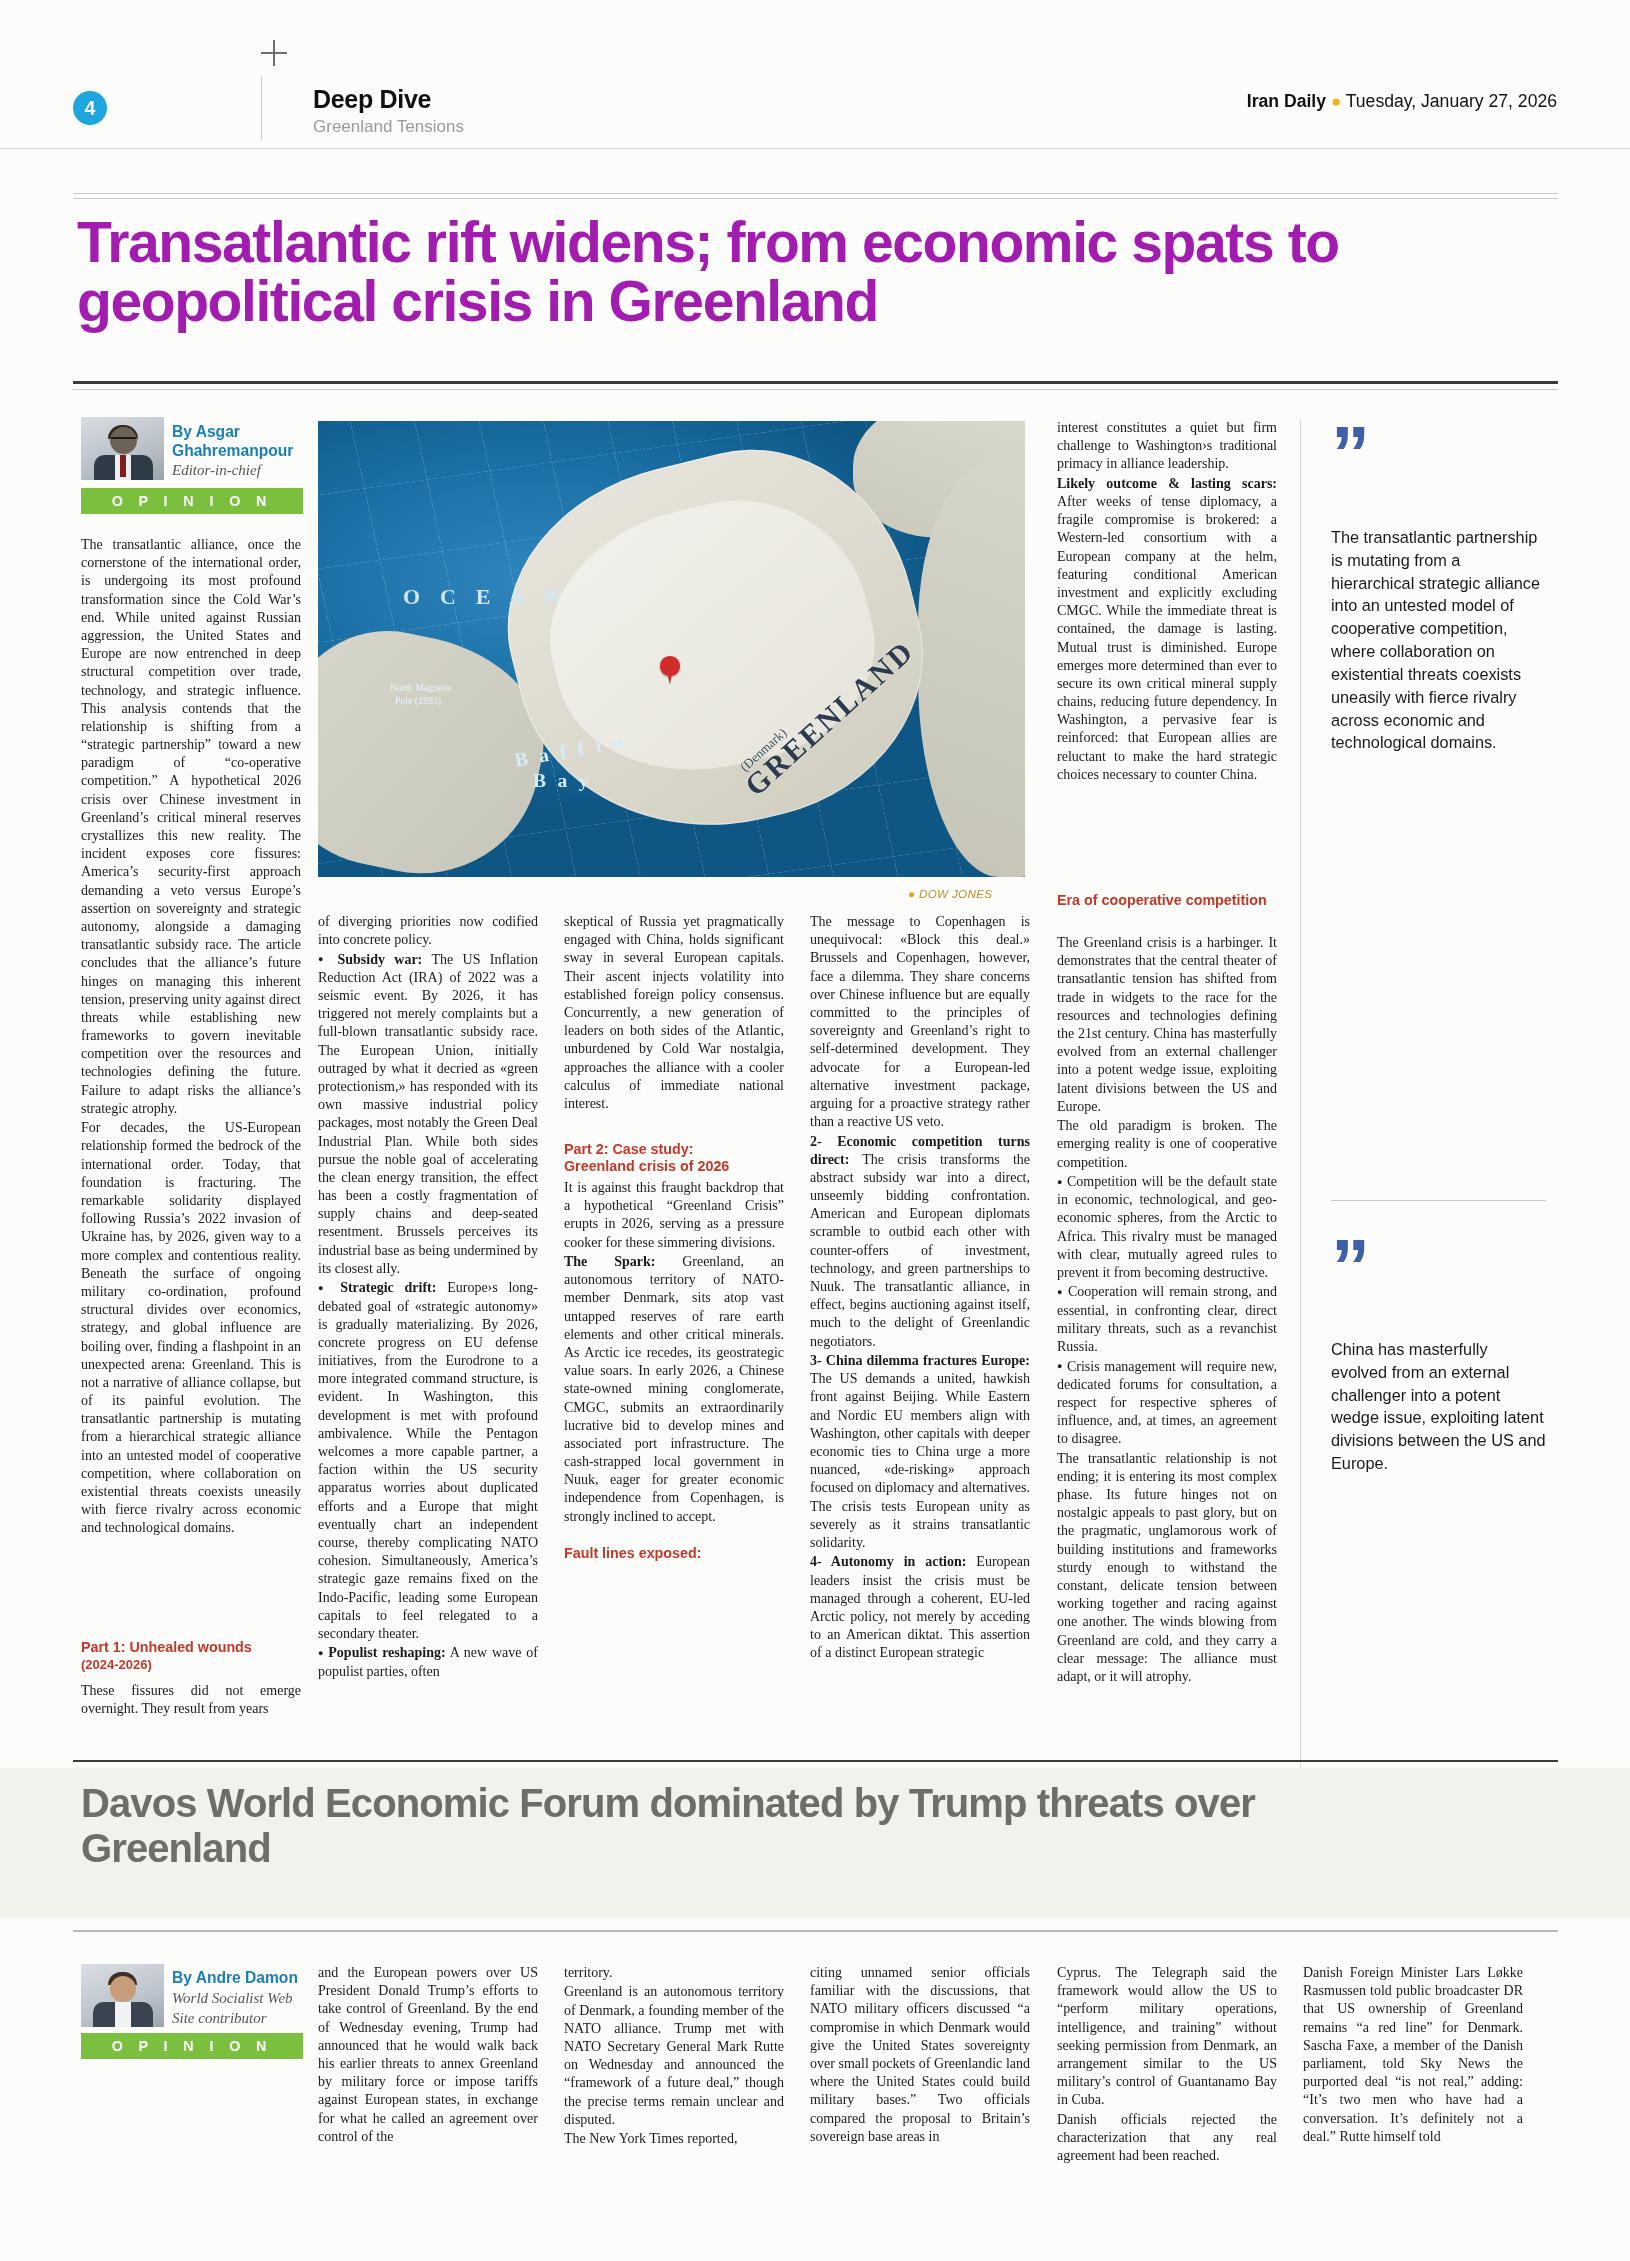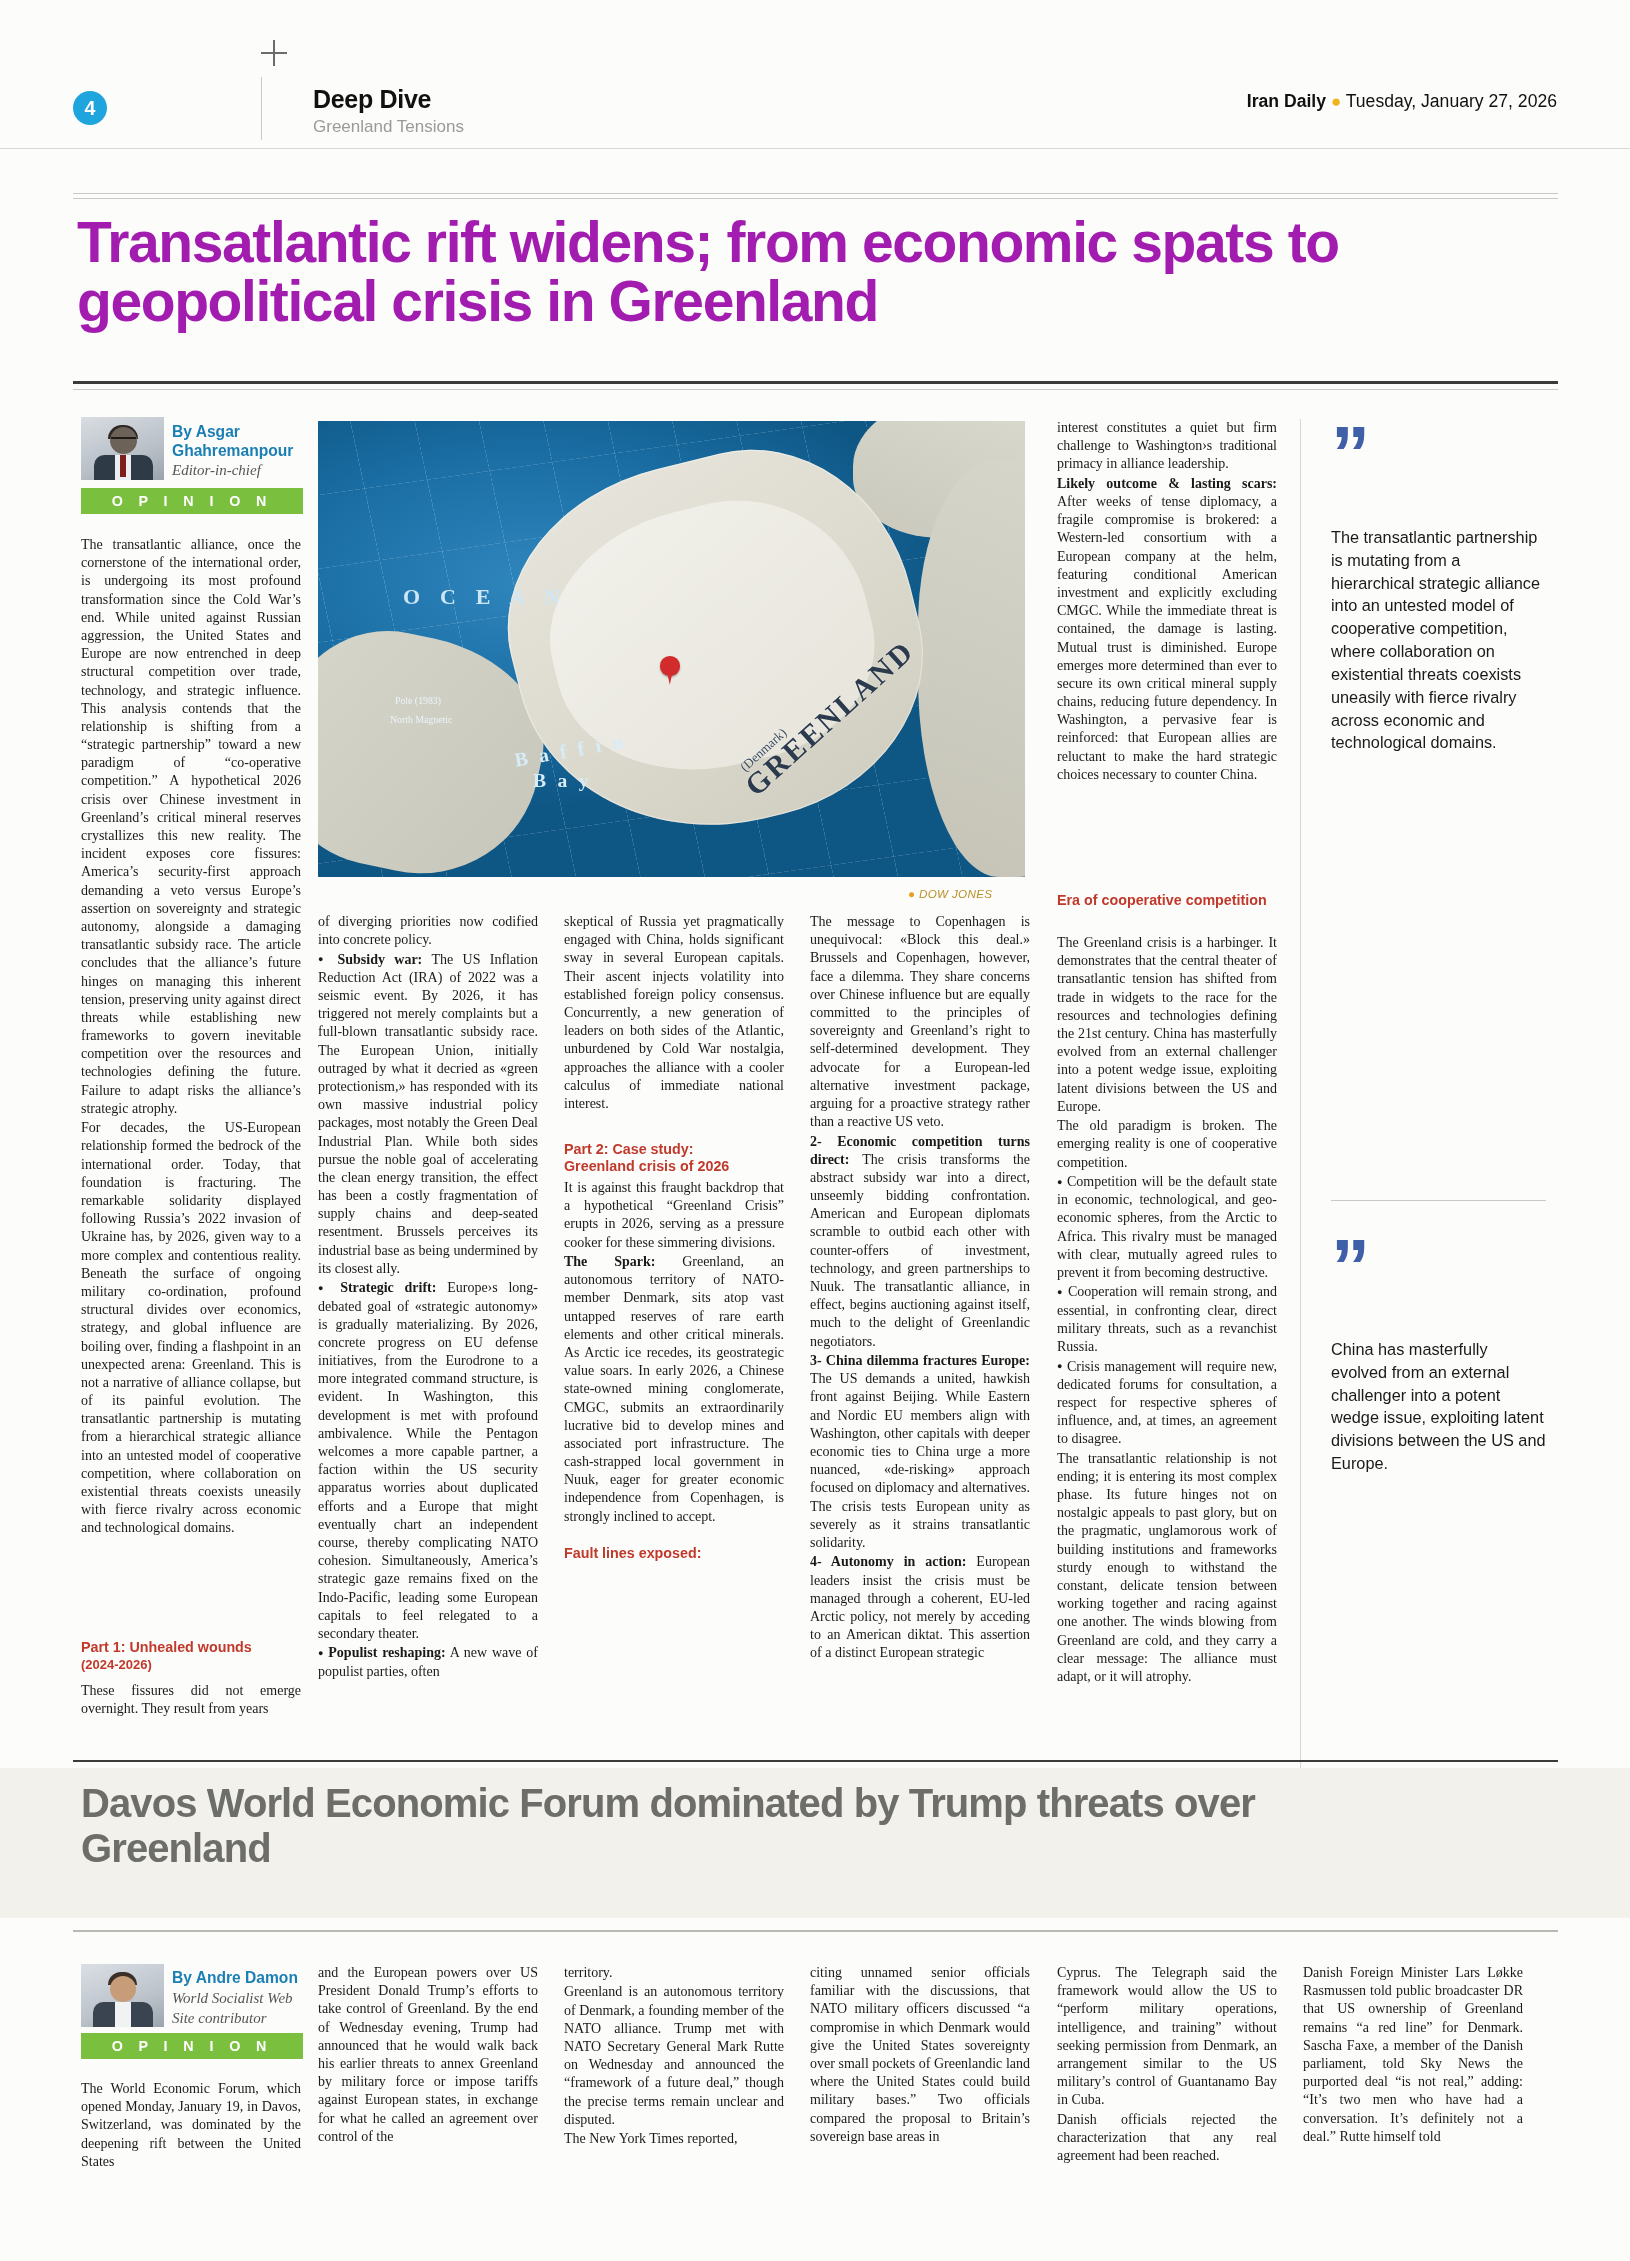--- a/index.html
+++ b/index.html
@@ -227,7 +227,7 @@
     font-weight:bold; text-shadow:none;
   }
   .lbl-npole{
-    left:72px; top:261px; font-size:9.8px; color:#eaf4fb; text-shadow:none;margin-top:32px;
+    left:72px; top:261px; font-size:9.8px; color:#eaf4fb; text-shadow:none;
   }
   .lbl-npole2{
     left:77px; top:274px; font-size:9.8px; color:#eaf4fb; text-shadow:none;

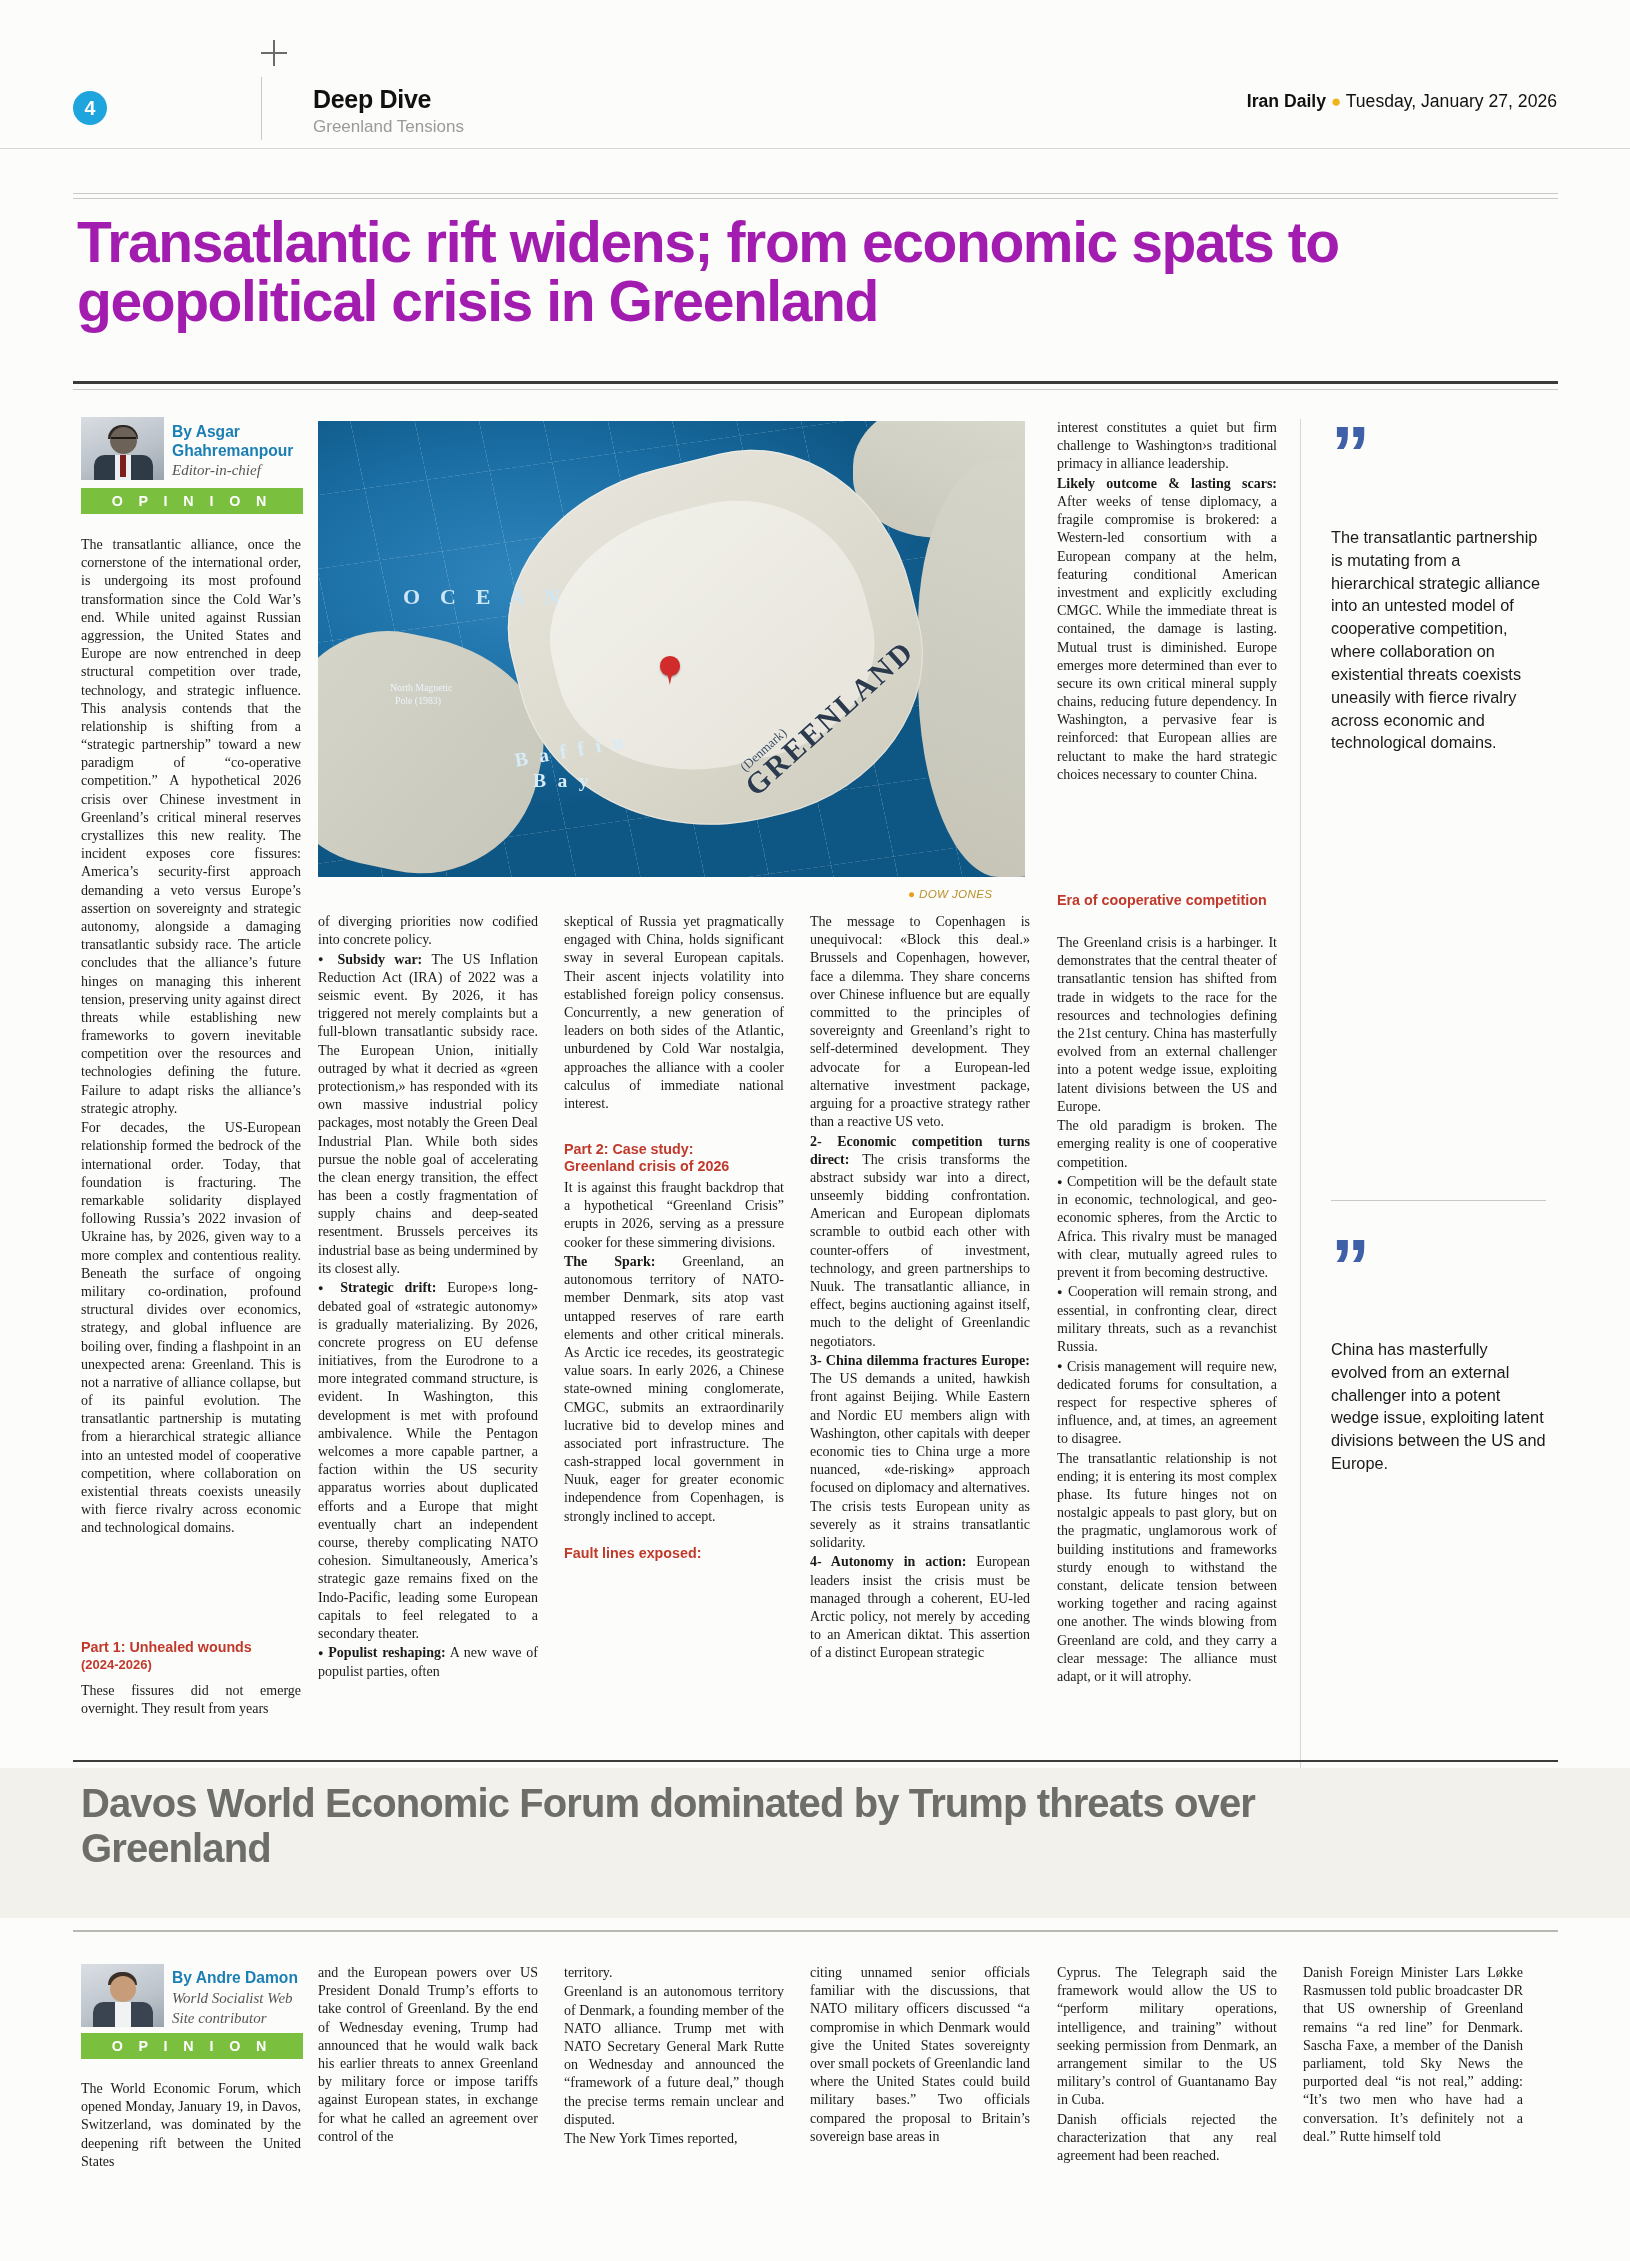--- a/index.html
+++ b/index.html
@@ -417,9 +417,6 @@
   <div class="byline-role" style="left:172px; top:2010px;">Site contributor</div>
   <div class="opinion-bar" style="left:81px; top:2033px; width:222px;">O P I N I O N</div>
 
-  <div class="col" style="left:81px; top:2080px; width:220px;">
-    <p>The World Economic Forum, which opened Monday, January 19, in Davos, Switzerland, was dominated by the deepening rift between the United States</p>
-  </div>
   <div class="col" style="left:318px; top:1964px; width:220px;">
     <p>and the European powers over US President Donald Trump’s efforts to take control of Greenland. By the end of Wednesday evening, Trump had announced that he would walk back his earlier threats to annex Greenland by military force or impose tariffs against European states, in exchange for what he called an agreement over control of the</p>
   </div>

